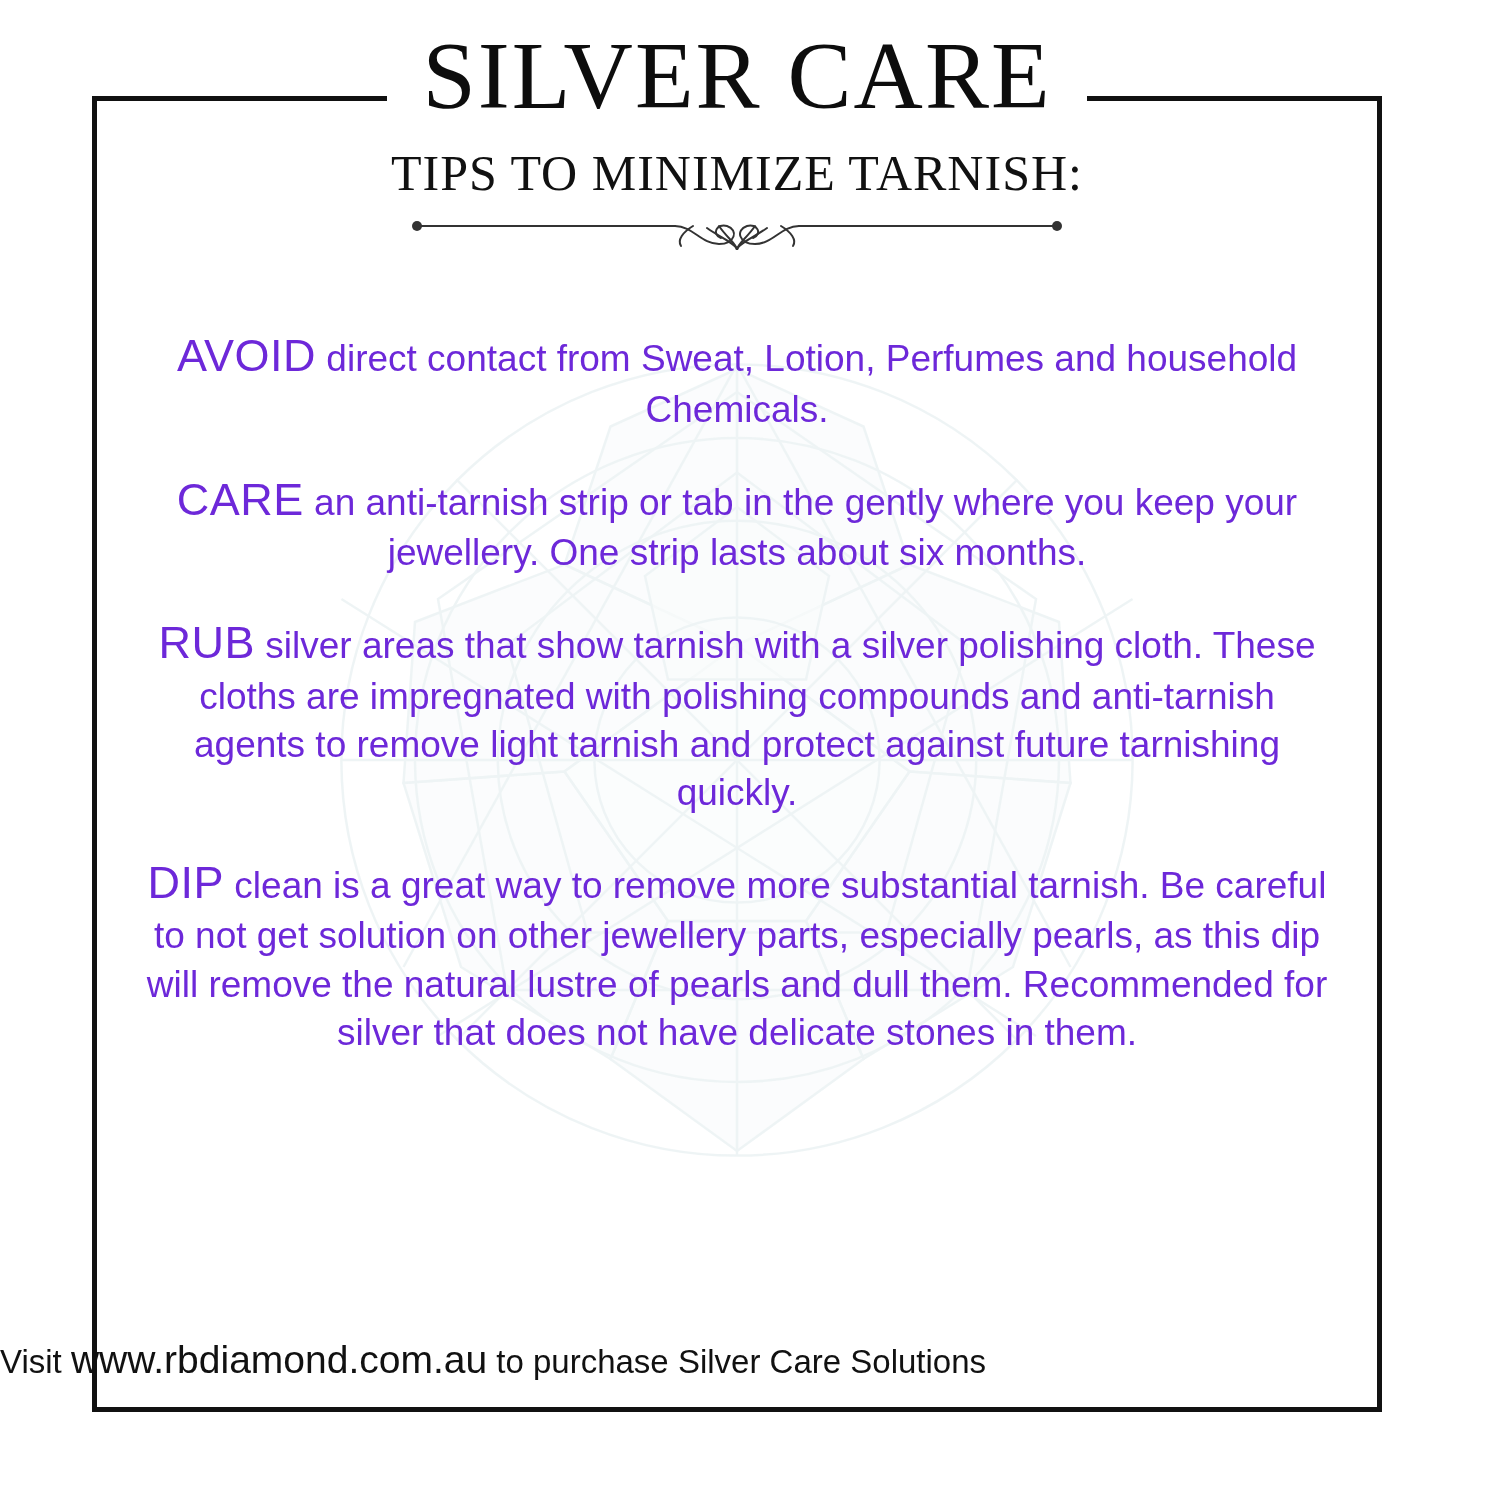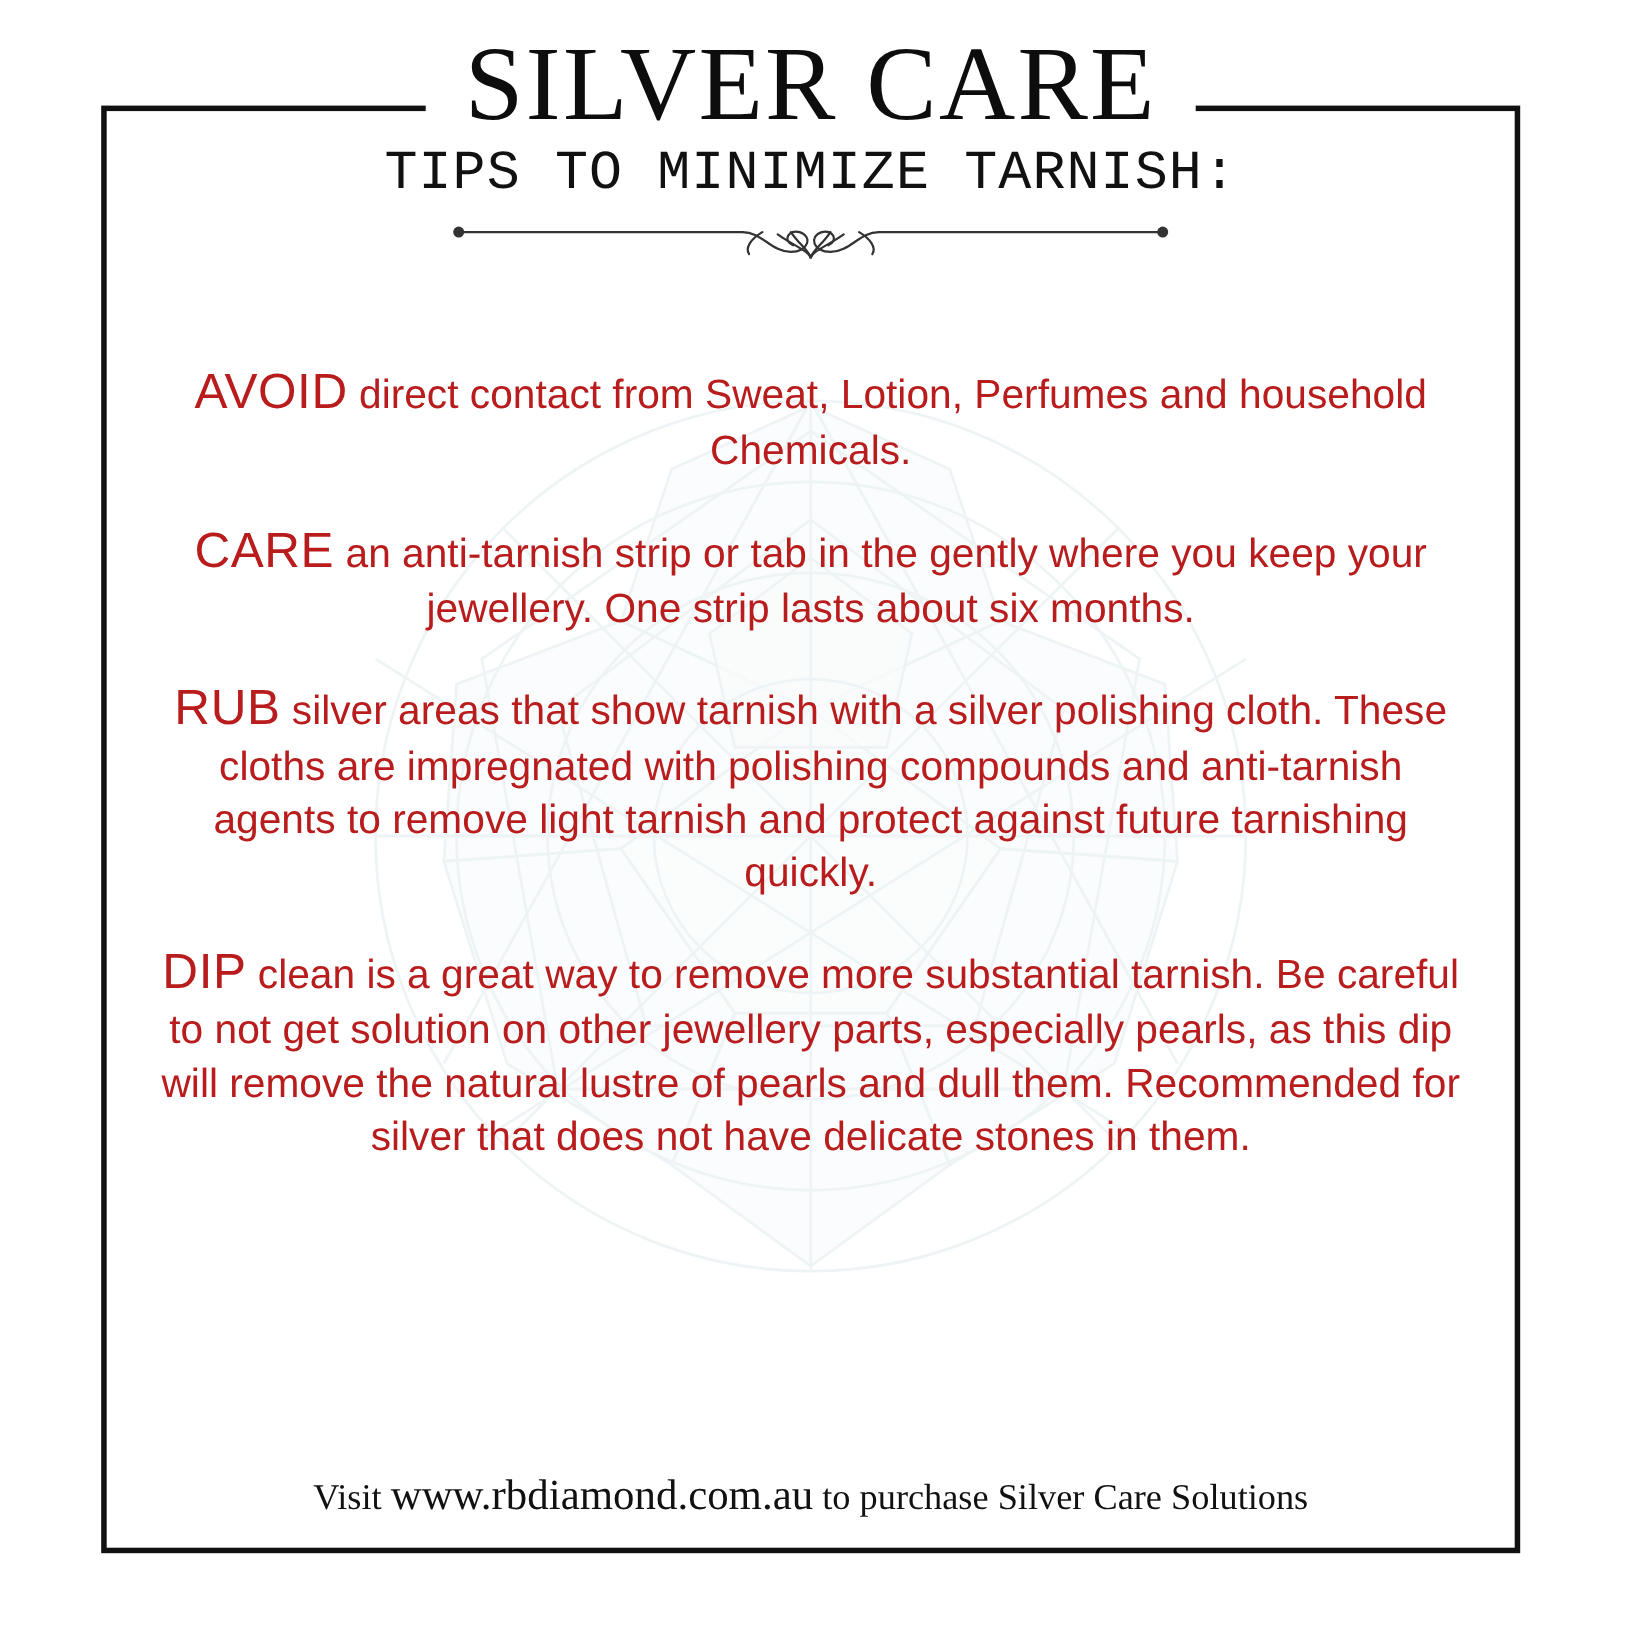--- a/index.html
+++ b/index.html
@@ -72,8 +72,8 @@
   .subtitle {
     position: relative;
     z-index: 3;
-    margin-top: 6px;
-    font-family: Liberation Mono, monospace;
+    margin-top: 20px;
+    font-family: Liberation Serif, serif;
     font-size: 50px;
     letter-spacing: 1px;
     color: #111111;

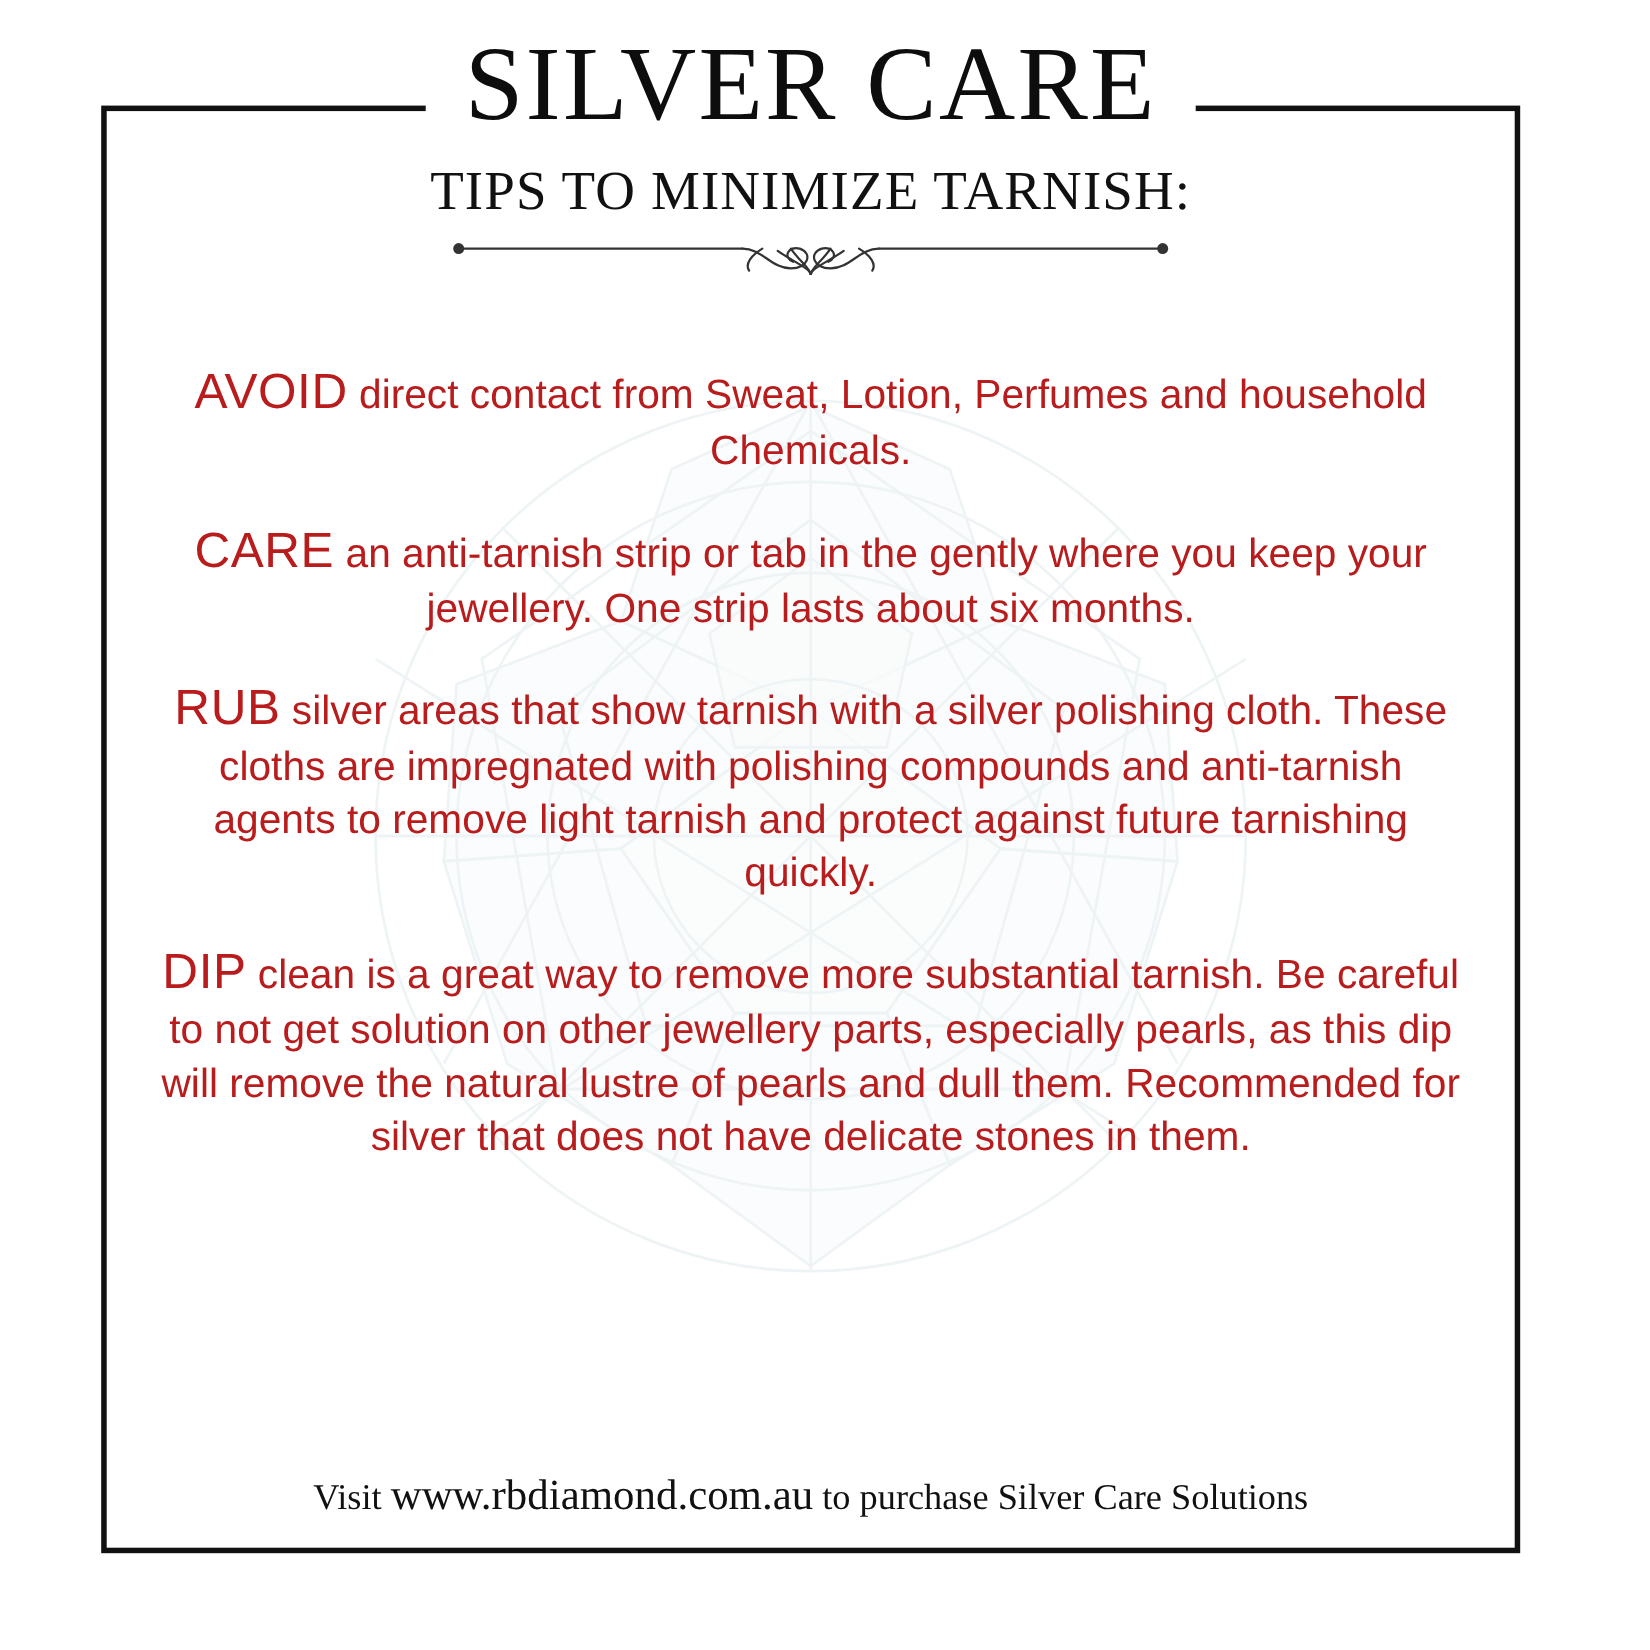--- a/index.html
+++ b/index.html
@@ -101,7 +101,7 @@
     text-align: center;
     font-size: 37px;
     line-height: 1.30;
-    color: #b91c1c;
+    color: #6d28d9;
     margin-bottom: 26px;
   }
   .tip .kw {

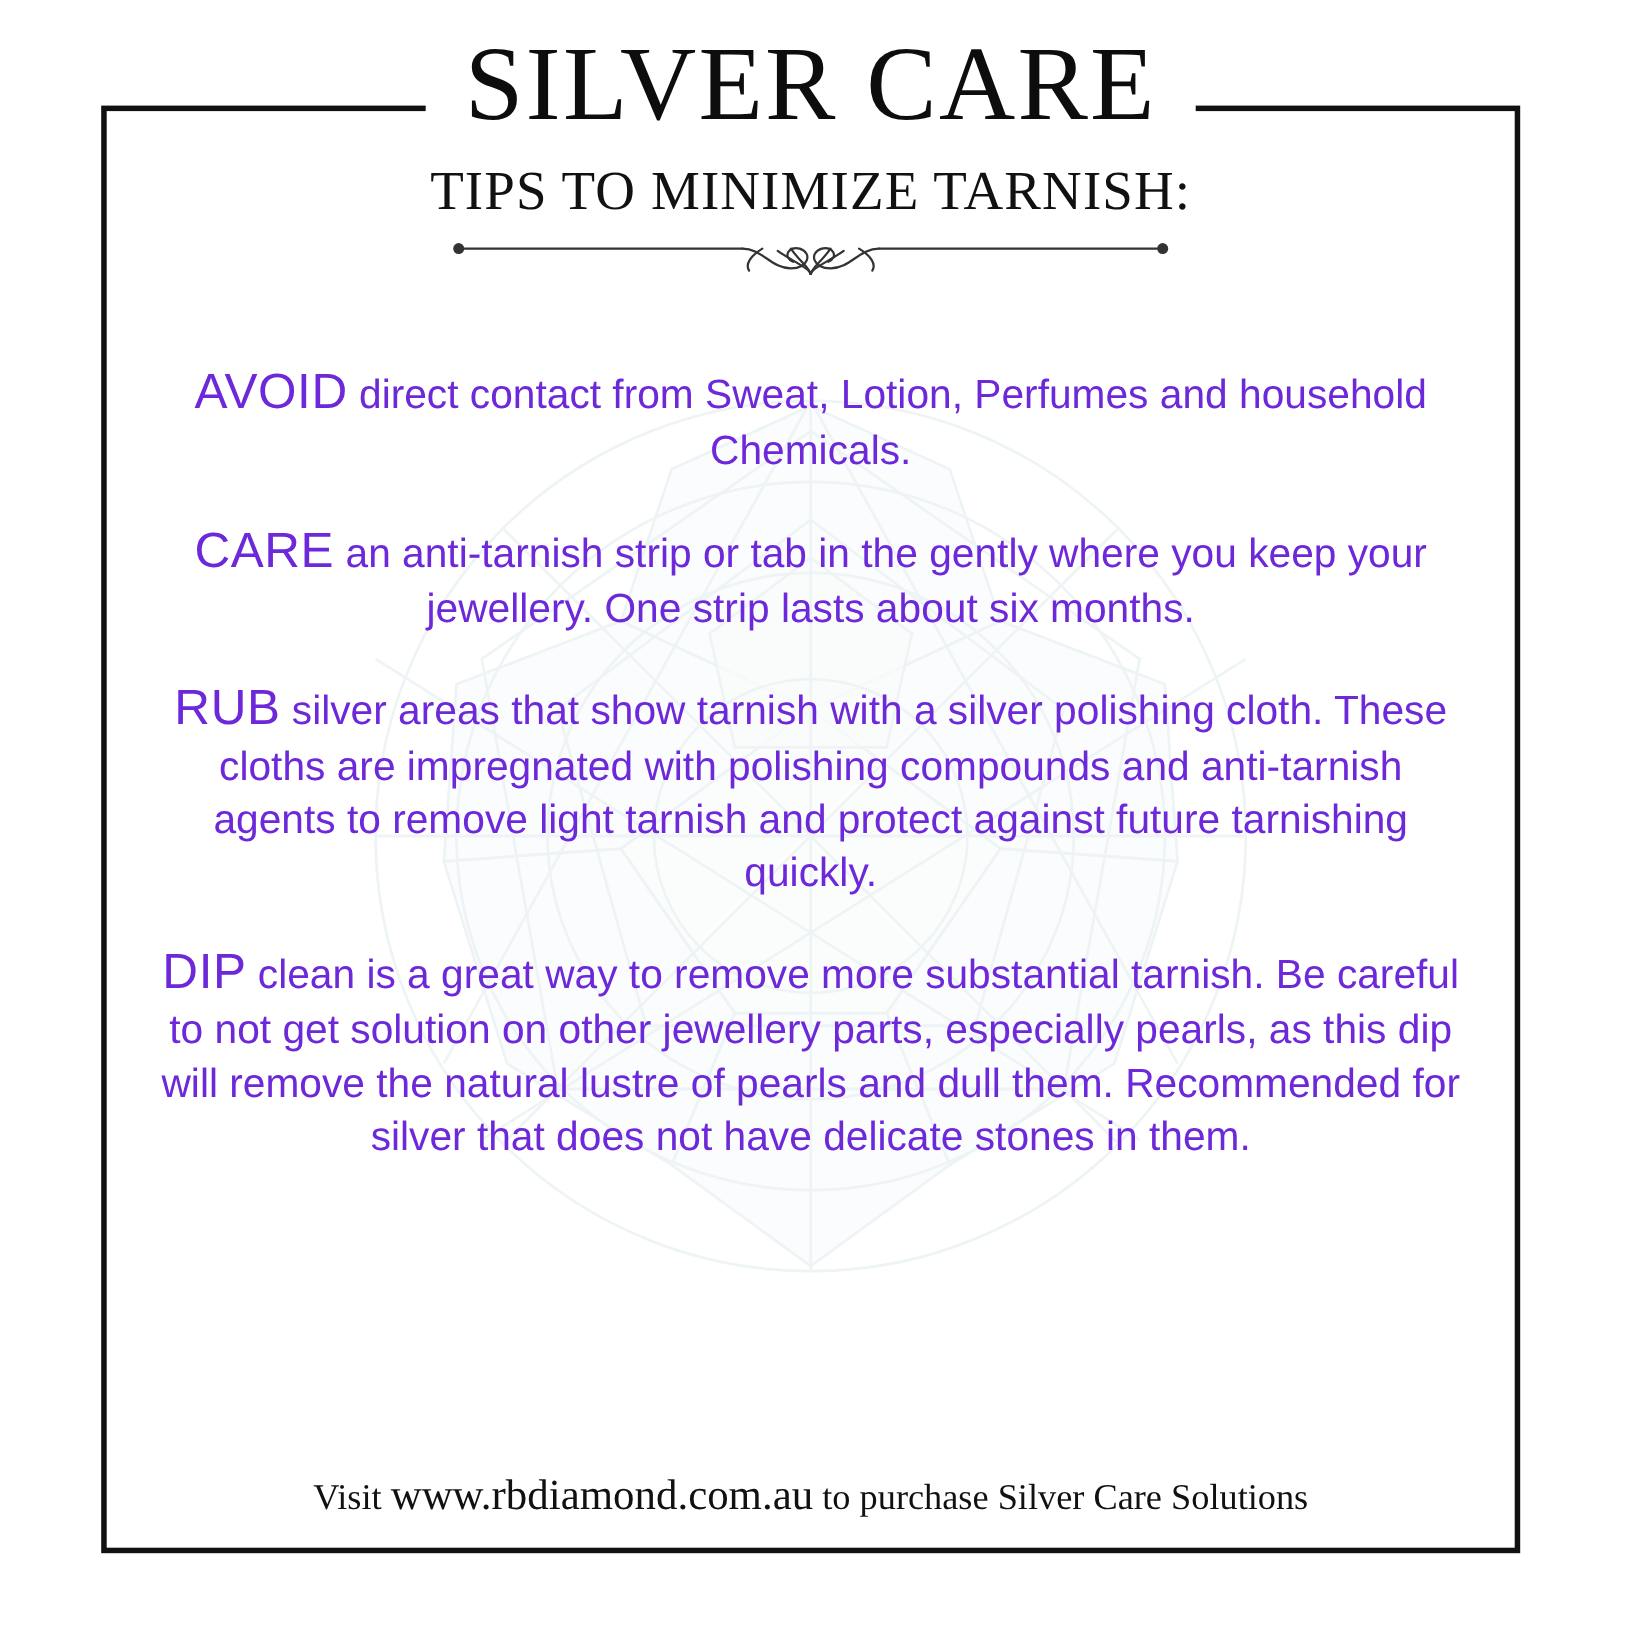--- a/index.html
+++ b/index.html
@@ -114,8 +114,7 @@
     left: 0;
     right: 0;
     bottom: 118px;
-    text-align: center;
-    font-family: Liberation Serif, serif;
+    font-family: Liberation Sans, sans-serif;
     font-size: 33px;
     color: #111111;
     z-index: 3;

